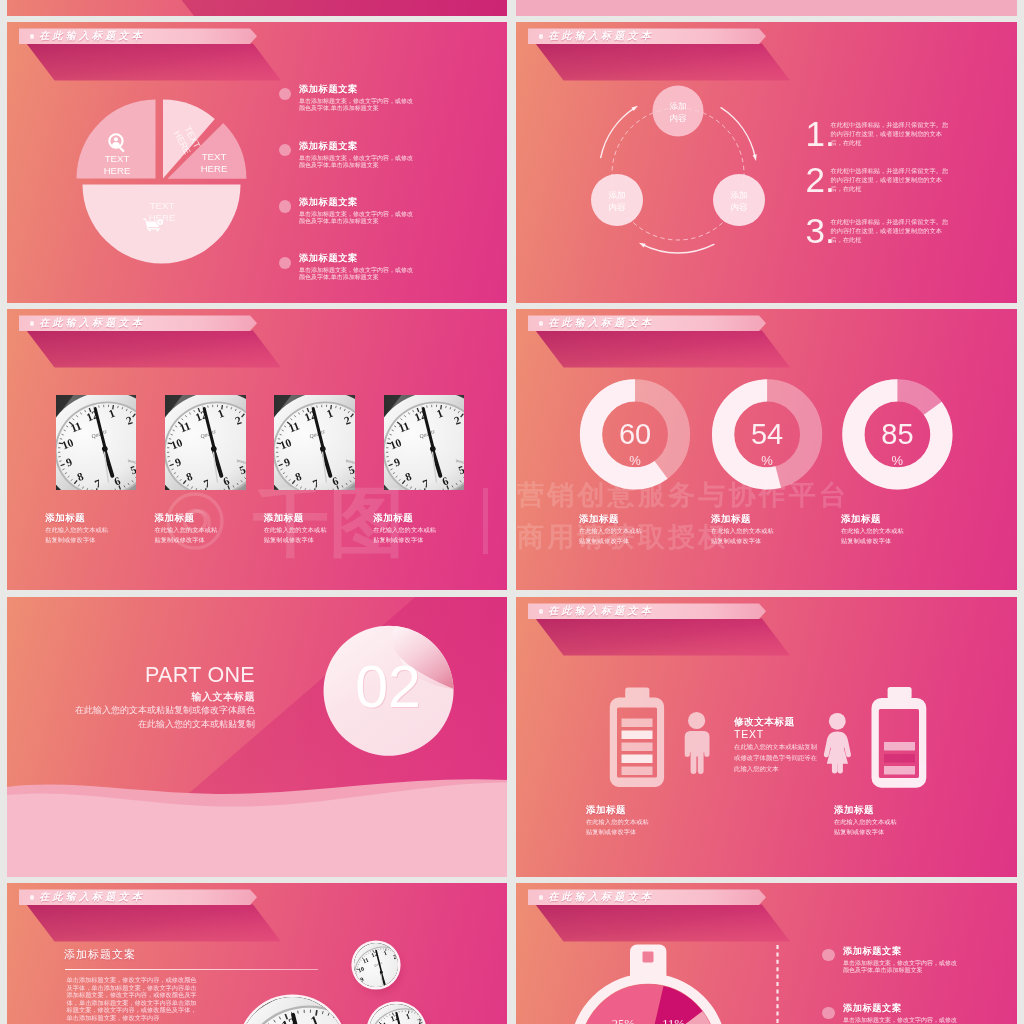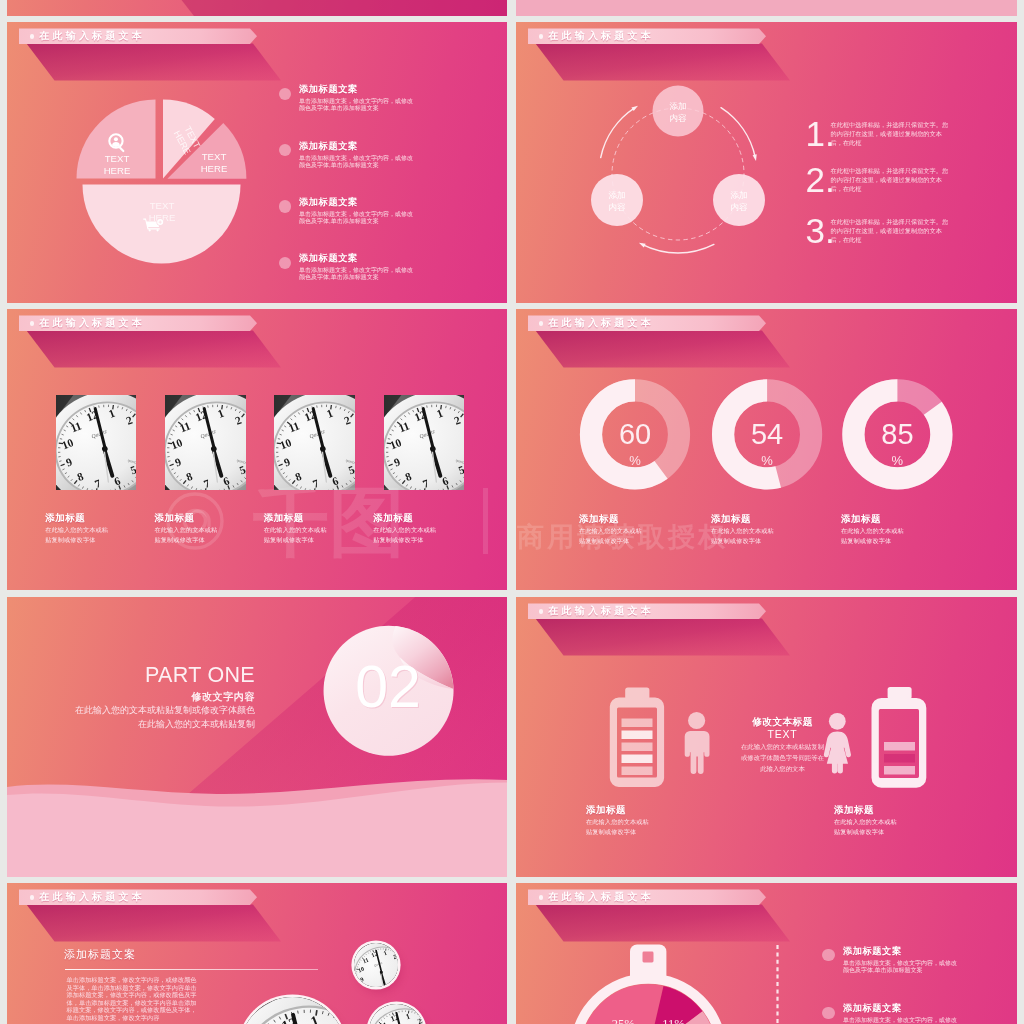--- a/index.html
+++ b/index.html
@@ -17,7 +17,7 @@
   background:#fdf2f5;}
 .hdr .txt{position:absolute;left:20.3px;top:1.1px;font-size:10px;line-height:13.4px;color:#fff;
   letter-spacing:3.2px;font-weight:700;text-shadow:0 .8px .8px rgba(185,35,88,.38);
-  white-space:nowrap;}
+  white-space:nowrap;font-style:italic;}
 .hsh{position:absolute;left:0;top:0;width:100%;height:100%;pointer-events:none;z-index:1;}
 .cap{position:absolute;color:#fff;}
 .cap .t{font-size:9.5px;font-weight:700;line-height:13.5px;letter-spacing:.5px;

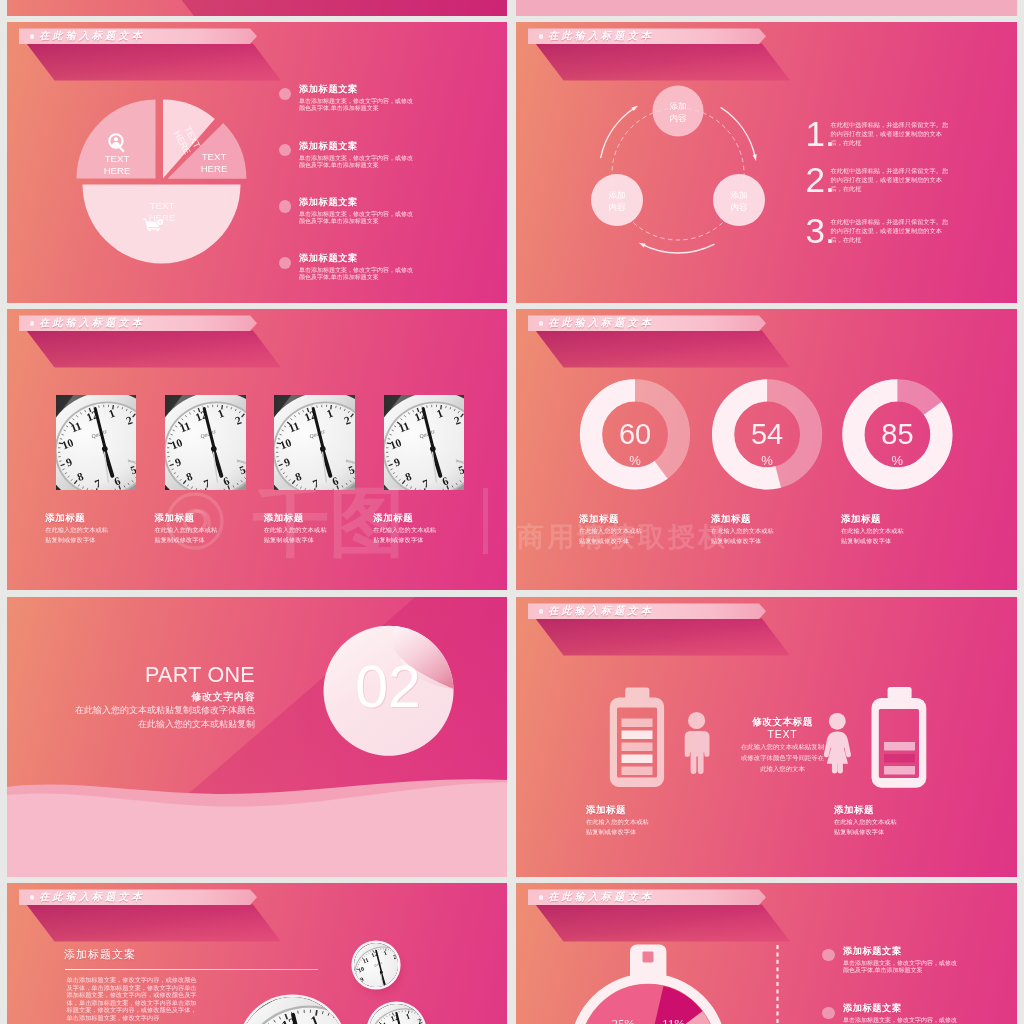--- a/index.html
+++ b/index.html
@@ -617,6 +617,7 @@
     </g>
     <rect x="318" y="8" width="5" height="66" fill="#ffffff" fill-opacity=".12"></rect>
   </svg>
+  <div class="wtext w1">营销创意服务与协作平台</div>
   <div class="wtext w2">商用请获取授权</div>
 </div>
 

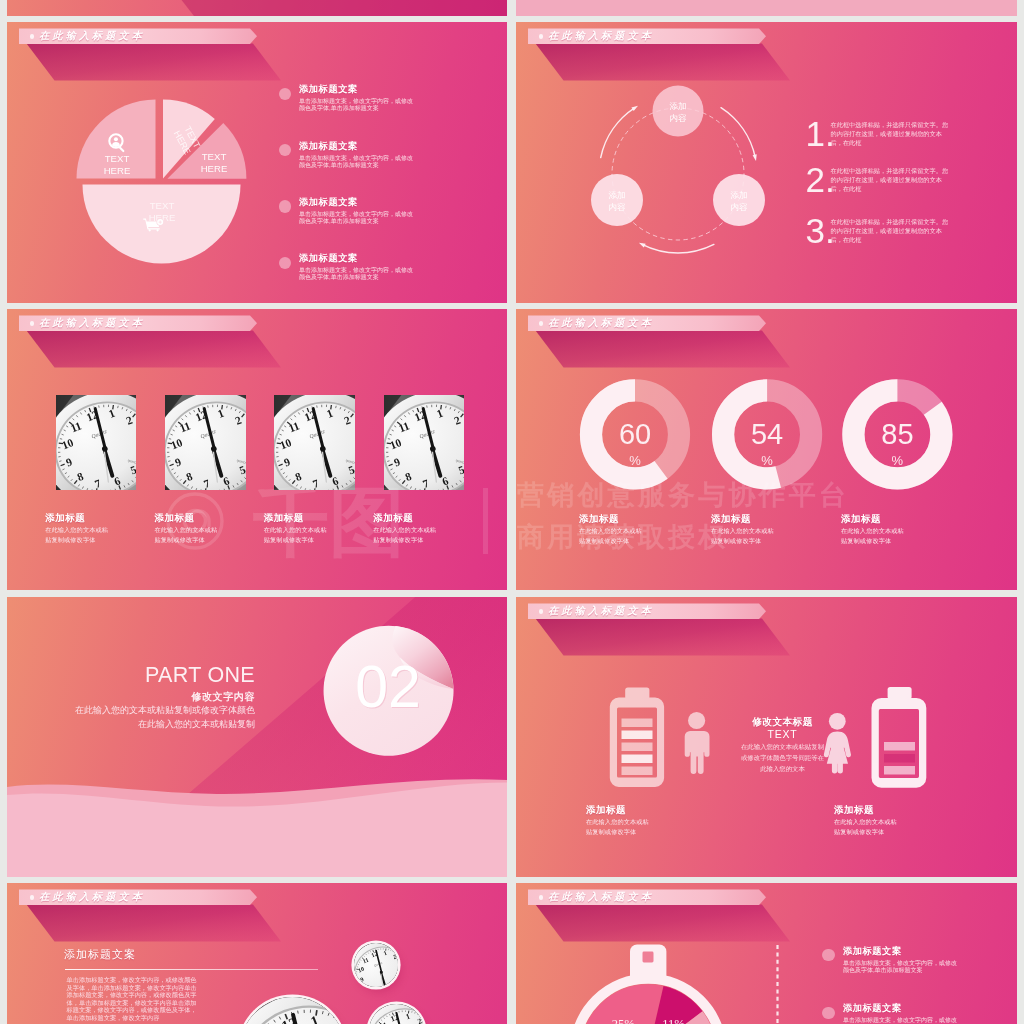--- a/index.html
+++ b/index.html
@@ -472,7 +472,7 @@
     <path d="M0,198 C70,191 140,209 225,209.5 C320,210 410,186 500,185.5 L500,280 L0,280 Z" fill="#f6bacb"></path>
   </svg>
   <div class="pone">PART ONE</div>
-  <div class="psub">修改文字内容</div>
+  <div class="psub">输入文本标题</div>
   <div class="pline">在此输入您的文本或粘贴复制或修改字体颜色</div>
   <div class="pline2">在此输入您的文本或粘贴复制</div>
 </div>

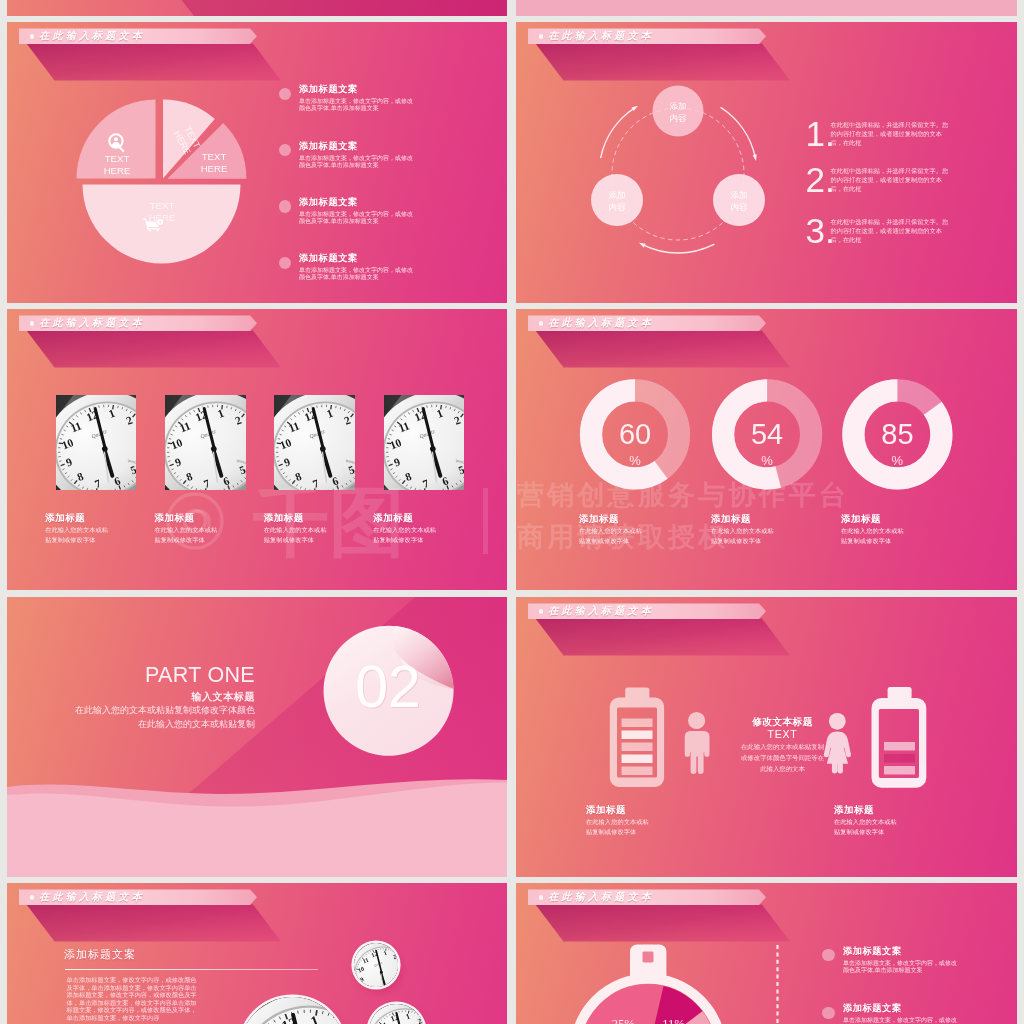--- a/index.html
+++ b/index.html
@@ -42,7 +42,7 @@
   white-space:nowrap;}
 .pline2{position:absolute;right:252px;top:121px;font-size:9px;line-height:13px;color:#fce3ea;
   white-space:nowrap;}
-.btxt{position:absolute;left:224px;top:118px;width:85px;text-align:center;color:#fff;}
+.btxt{position:absolute;left:218px;top:118px;width:85px;color:#fff;}
 .btxt .bt1{font-size:9.7px;font-weight:700;line-height:13px;letter-spacing:.4px;
   text-shadow:0 .7px .8px rgba(178,28,84,.34);}
 .btxt .bt2{font-size:10.5px;line-height:12.5px;letter-spacing:.8px;}

